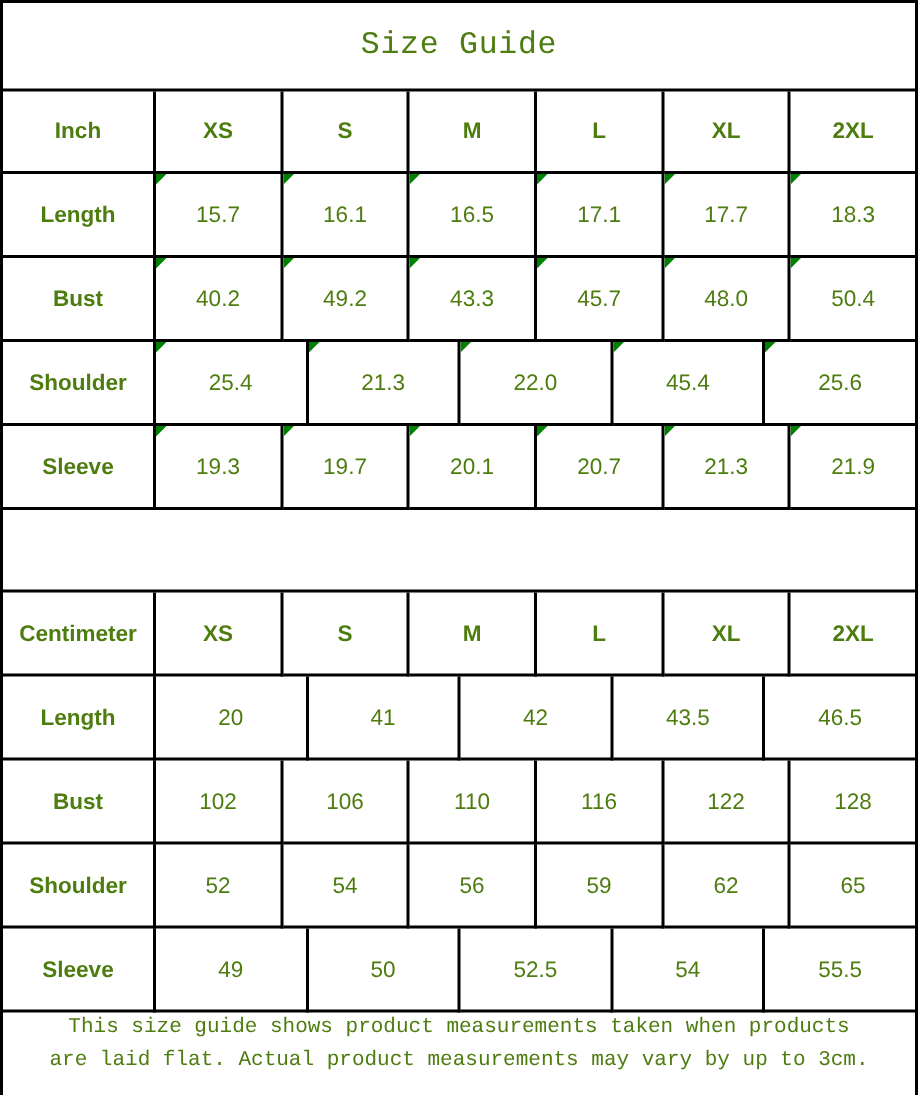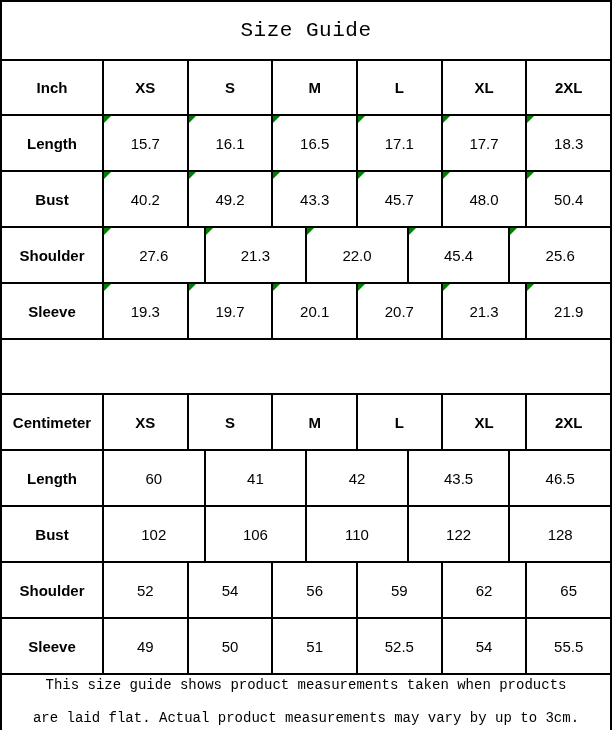--- a/index.html
+++ b/index.html
@@ -10,7 +10,7 @@
     border-bottom: none;
     display: flex; flex-direction: column;
     background: #fff;
-    color: #000000;
+    color: #4d7c0f;
     font-family: "Liberation Sans", sans-serif;
   }
   .title-row {

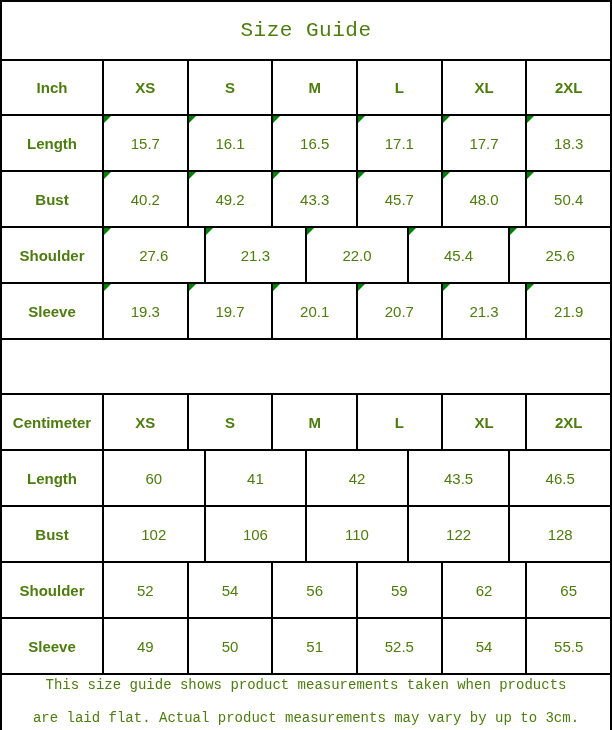--- a/index.html
+++ b/index.html
@@ -132,7 +132,7 @@
       <div class="cell label-cell bold">Shoulder</div>
       <div class="cell">
           <span class="tri"></span>
-          <span>27.6</span>
+          <span>25.4</span>
         </div>
       <div class="cell">
           <span class="tri"></span>

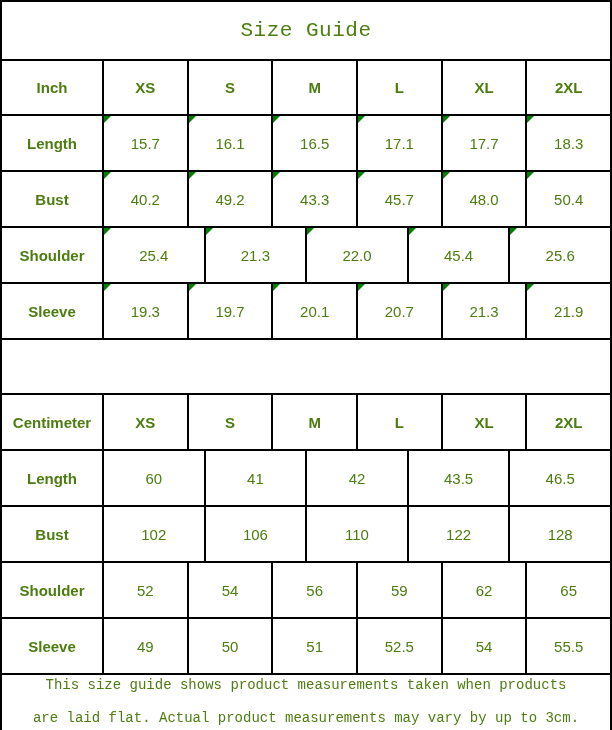--- a/index.html
+++ b/index.html
@@ -197,7 +197,7 @@
     <div class="row">
       <div class="cell label-cell bold">Length</div>
       <div class="cell">
-          <span>60</span>
+          <span>20</span>
         </div>
       <div class="cell">
           <span>41</span>

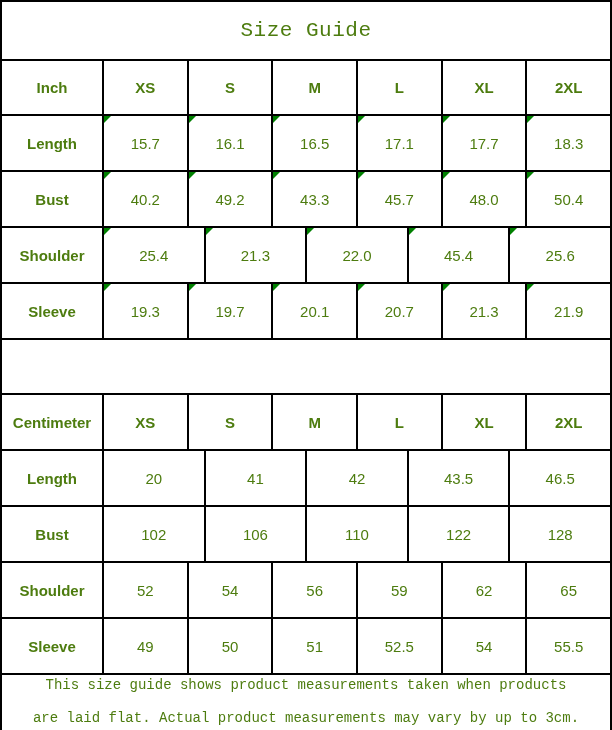--- a/index.html
+++ b/index.html
@@ -225,6 +225,9 @@
           <span>110</span>
         </div>
       <div class="cell">
+          <span>116</span>
+        </div>
+      <div class="cell">
           <span>122</span>
         </div>
       <div class="cell">

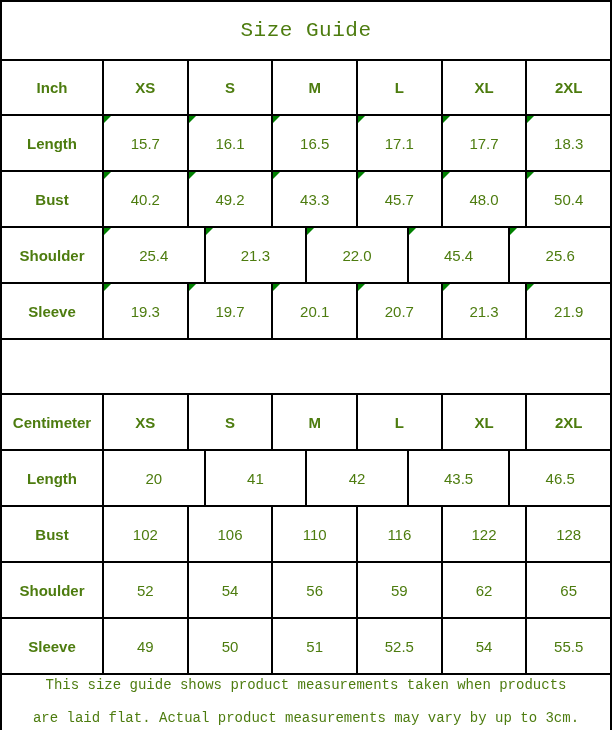--- a/index.html
+++ b/index.html
@@ -266,9 +266,6 @@
           <span>50</span>
         </div>
       <div class="cell">
-          <span>51</span>
-        </div>
-      <div class="cell">
           <span>52.5</span>
         </div>
       <div class="cell">

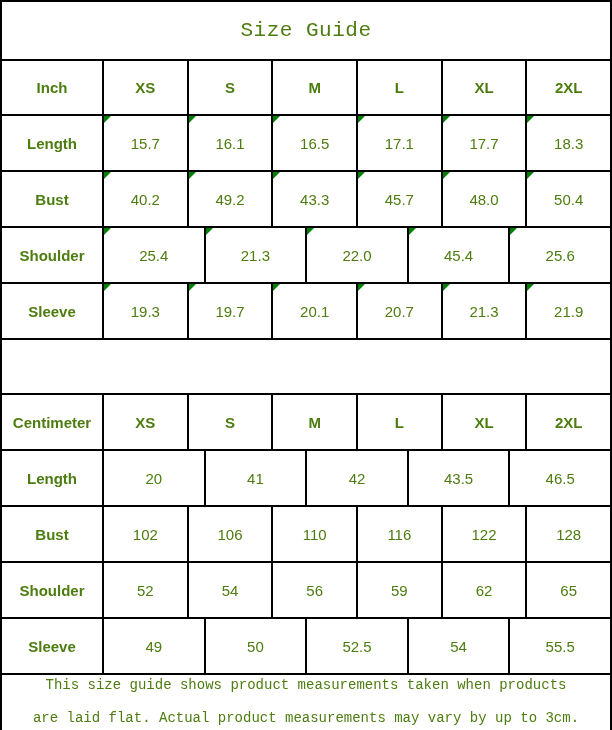--- a/index.html
+++ b/index.html
@@ -48,7 +48,7 @@
   .footer {
     flex: 1 1 auto;
     display: flex; flex-direction: column;
-    align-items: center; justify-content: space-between;
+    align-items: center; justify-content: flex-start;
     font-family: "Liberation Mono", monospace;
     font-size: 14px; line-height: 1.55;
     text-align: center;

